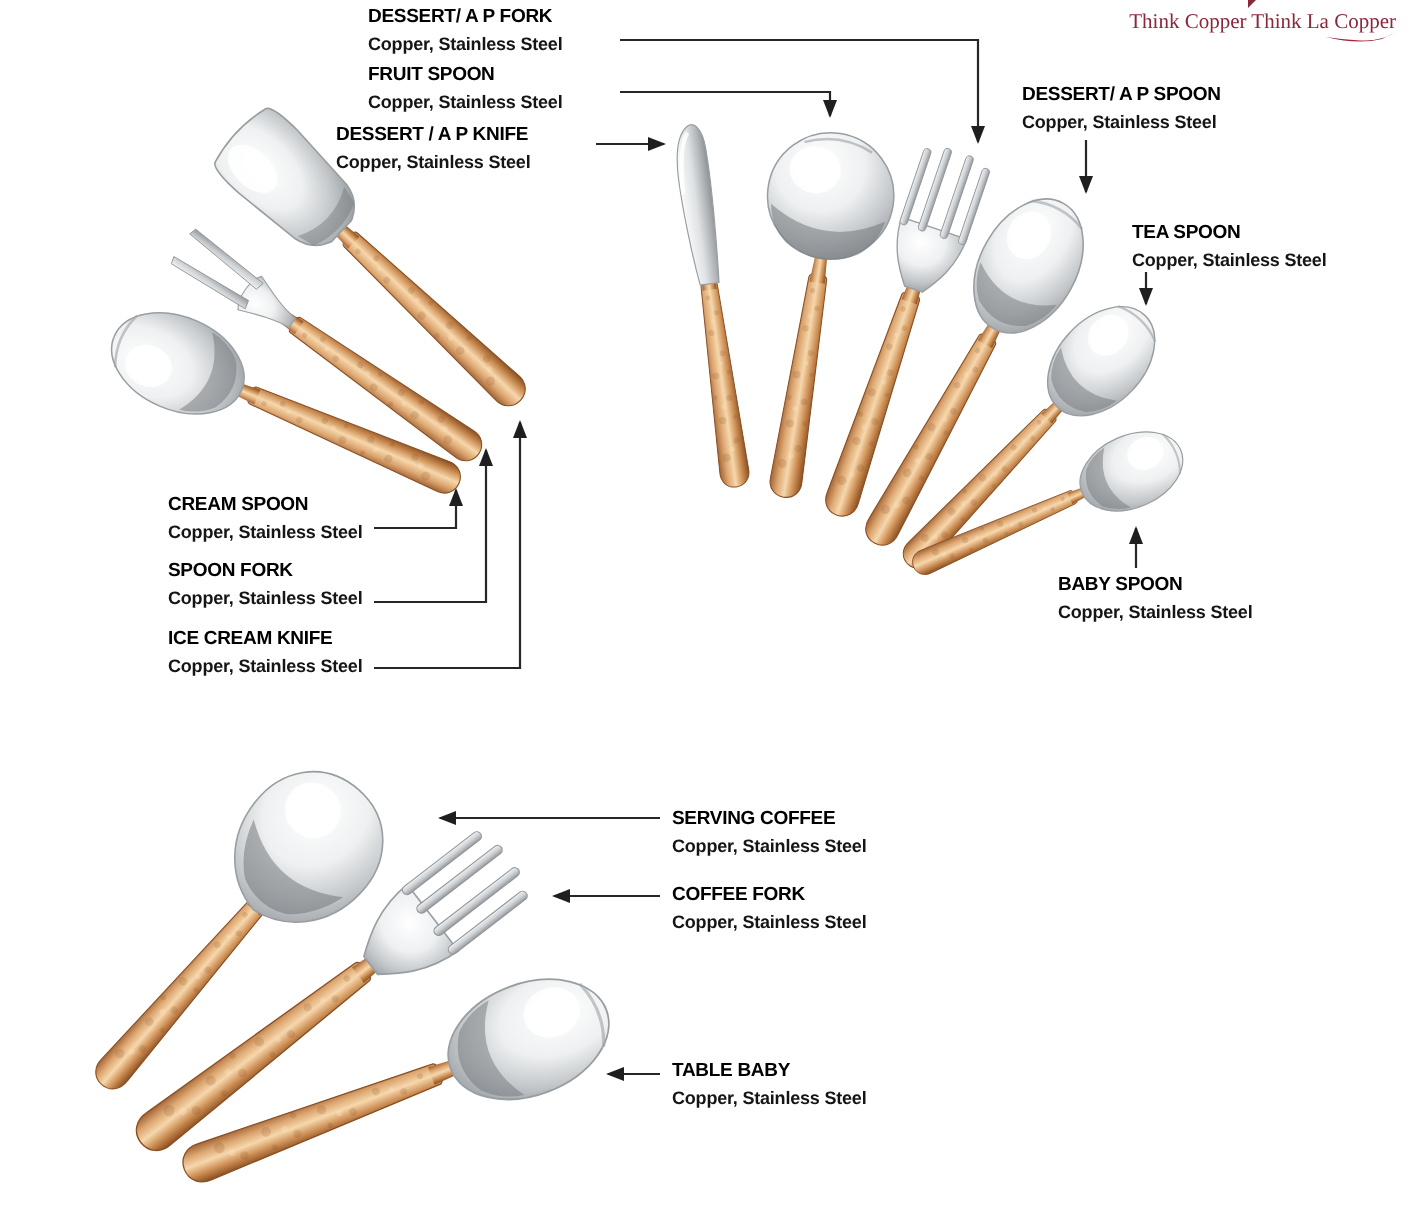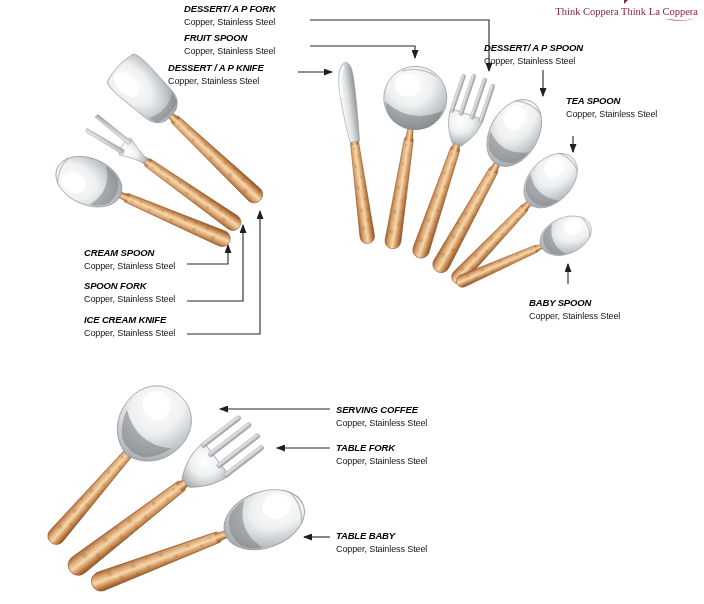--- a/index.html
+++ b/index.html
@@ -9,7 +9,7 @@
   svg.art{position:absolute;left:0;top:0;}
   .ll{fill:none;stroke:var(--line-color,#262626);stroke-width:1.1;}
   .label{position:absolute;white-space:nowrap;}
-  .label .t{font-size:9.5px;font-weight:700;color:#000;line-height:14px;letter-spacing:-0.15px;font-style:italic;}
+  .label .t{font-size:9.5px;font-weight:700;color:#000;line-height:14px;letter-spacing:-0.15px;}
   .label .m{font-size:9px;font-weight:400;color:#151515;line-height:13px;letter-spacing:-0.1px;}
   .brand{position:absolute;top:6px;right:6px;color:var(--brand-red,#8a2738);
          font-family:"Liberation Serif",serif;font-size:10.5px;line-height:12px;}

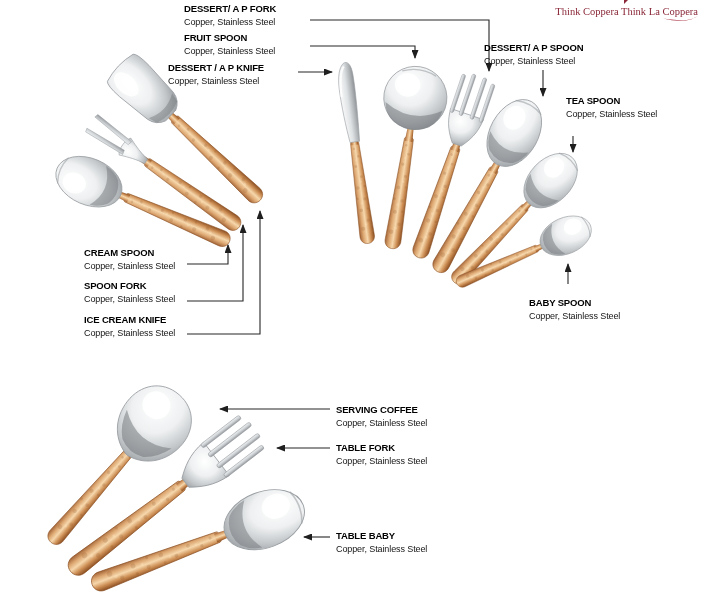--- a/index.html
+++ b/index.html
@@ -213,7 +213,7 @@
   </div>
 
   <div class="brand">
-    <span>Think Coppera Think La Coppera</span>
+    <span>Think Copper Think La Copper</span>
     <svg class="swoosh" width="36" height="8">
       <path d="M0,3.5 Q16,7.5 28,4.5 L35,1 Q27,6 17,5.2 Q7,4.6 0,3.5 Z" fill="#a32135"></path>
     </svg>

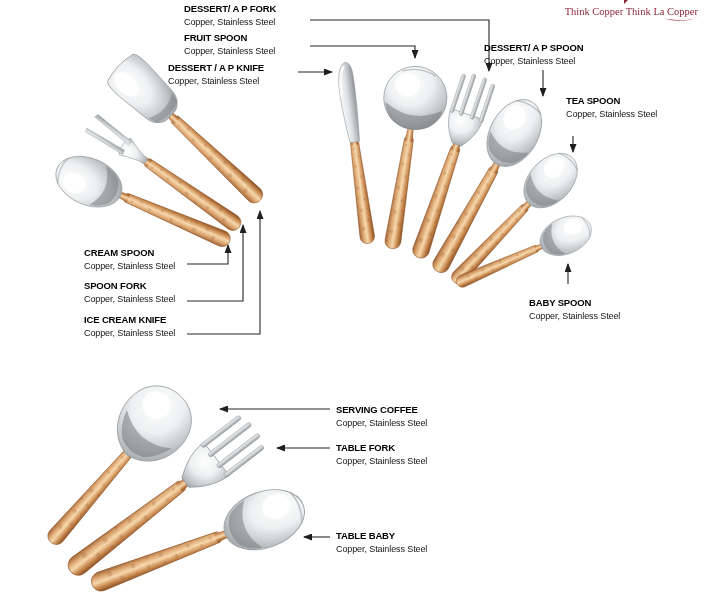--- a/index.html
+++ b/index.html
@@ -10,7 +10,7 @@
   .ll{fill:none;stroke:var(--line-color,#262626);stroke-width:1.1;}
   .label{position:absolute;white-space:nowrap;}
   .label .t{font-size:9.5px;font-weight:700;color:#000;line-height:14px;letter-spacing:-0.15px;}
-  .label .m{font-size:9px;font-weight:400;color:#151515;line-height:13px;letter-spacing:-0.1px;}
+  .label .m{font-size:9px;font-weight:700;color:#151515;line-height:13px;letter-spacing:-0.1px;}
   .brand{position:absolute;top:6px;right:6px;color:var(--brand-red,#8a2738);
          font-family:"Liberation Serif",serif;font-size:10.5px;line-height:12px;}
   .brand .swoosh{position:absolute;right:-1px;bottom:-5px;}

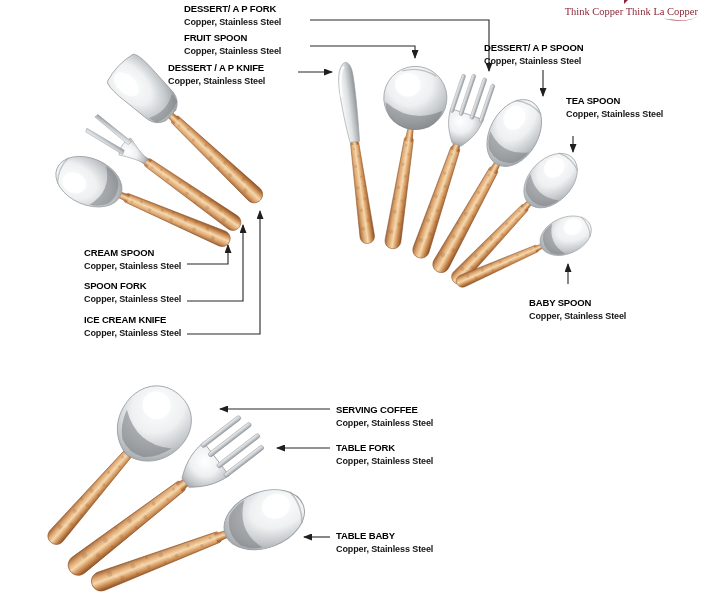--- a/index.html
+++ b/index.html
@@ -175,7 +175,7 @@
     <div class="t">DESSERT / A P KNIFE</div>
     <div class="m">Copper, Stainless Steel</div>
   </div>
-  <div class="label" style="left:484px;top:41px">
+  <div class="label" style="left:511px;top:41px">
     <div class="t">DESSERT/ A P SPOON</div>
     <div class="m">Copper, Stainless Steel</div>
   </div>

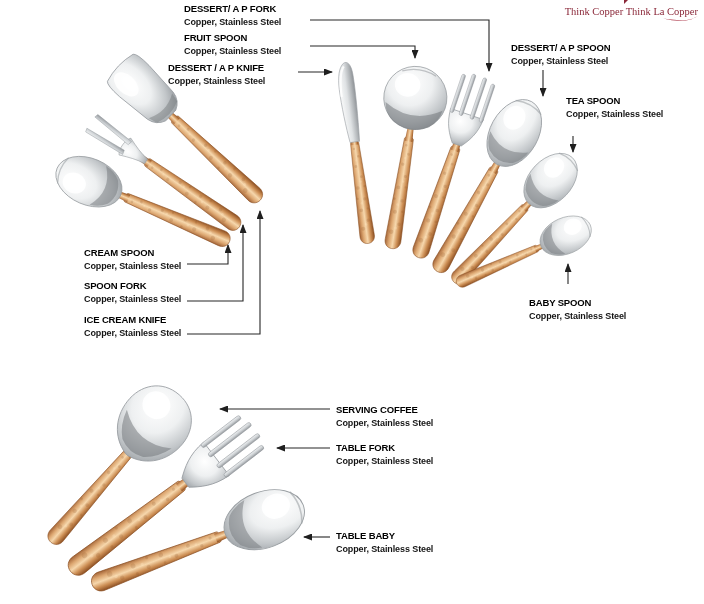--- a/index.html
+++ b/index.html
@@ -179,7 +179,7 @@
     <div class="t">DESSERT/ A P SPOON</div>
     <div class="m">Copper, Stainless Steel</div>
   </div>
-  <div class="label" style="left:566px;top:94px">
+  <div class="label" style="left:566px;top:110px">
     <div class="t">TEA SPOON</div>
     <div class="m">Copper, Stainless Steel</div>
   </div>

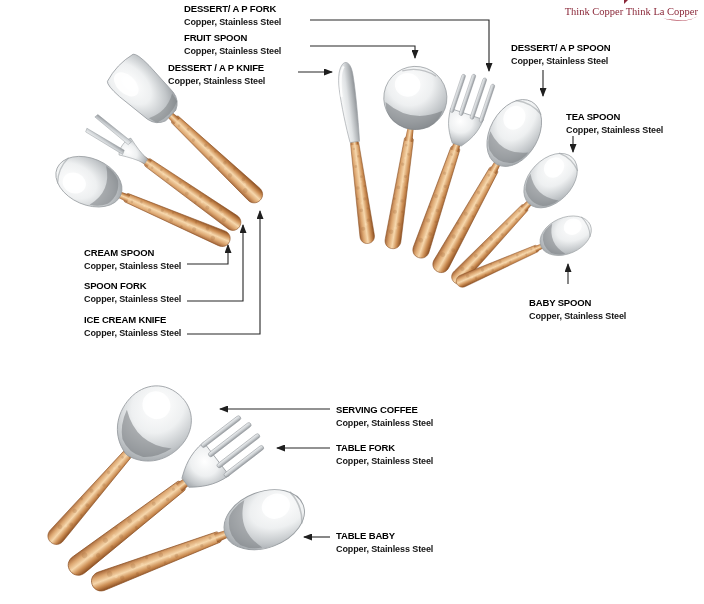--- a/index.html
+++ b/index.html
@@ -195,7 +195,7 @@
     <div class="t">ICE CREAM KNIFE</div>
     <div class="m">Copper, Stainless Steel</div>
   </div>
-  <div class="label" style="left:529px;top:296px">
+  <div class="label" style="left:529px;top:286px">
     <div class="t">BABY SPOON</div>
     <div class="m">Copper, Stainless Steel</div>
   </div>

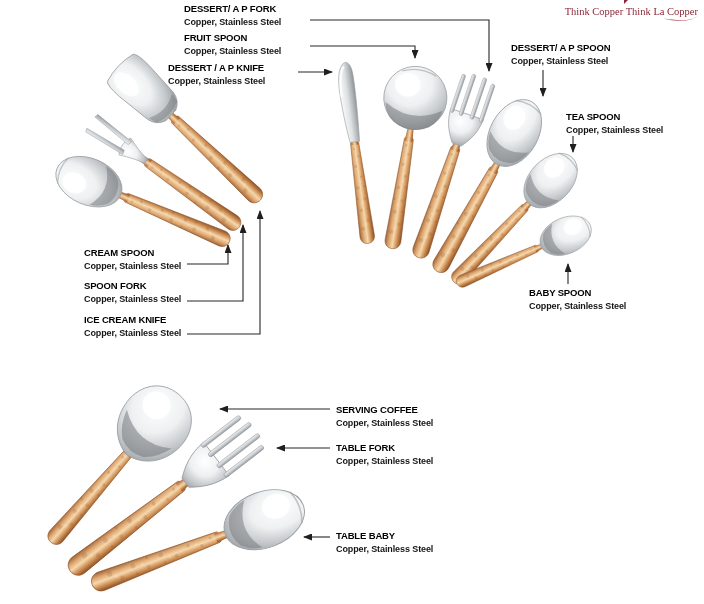--- a/index.html
+++ b/index.html
@@ -204,7 +204,7 @@
     <div class="m">Copper, Stainless Steel</div>
   </div>
   <div class="label" style="left:336px;top:441px">
-    <div class="t">TABLE FORK</div>
+    <div class="t">COFFEE FORK</div>
     <div class="m">Copper, Stainless Steel</div>
   </div>
   <div class="label" style="left:336px;top:529px">

